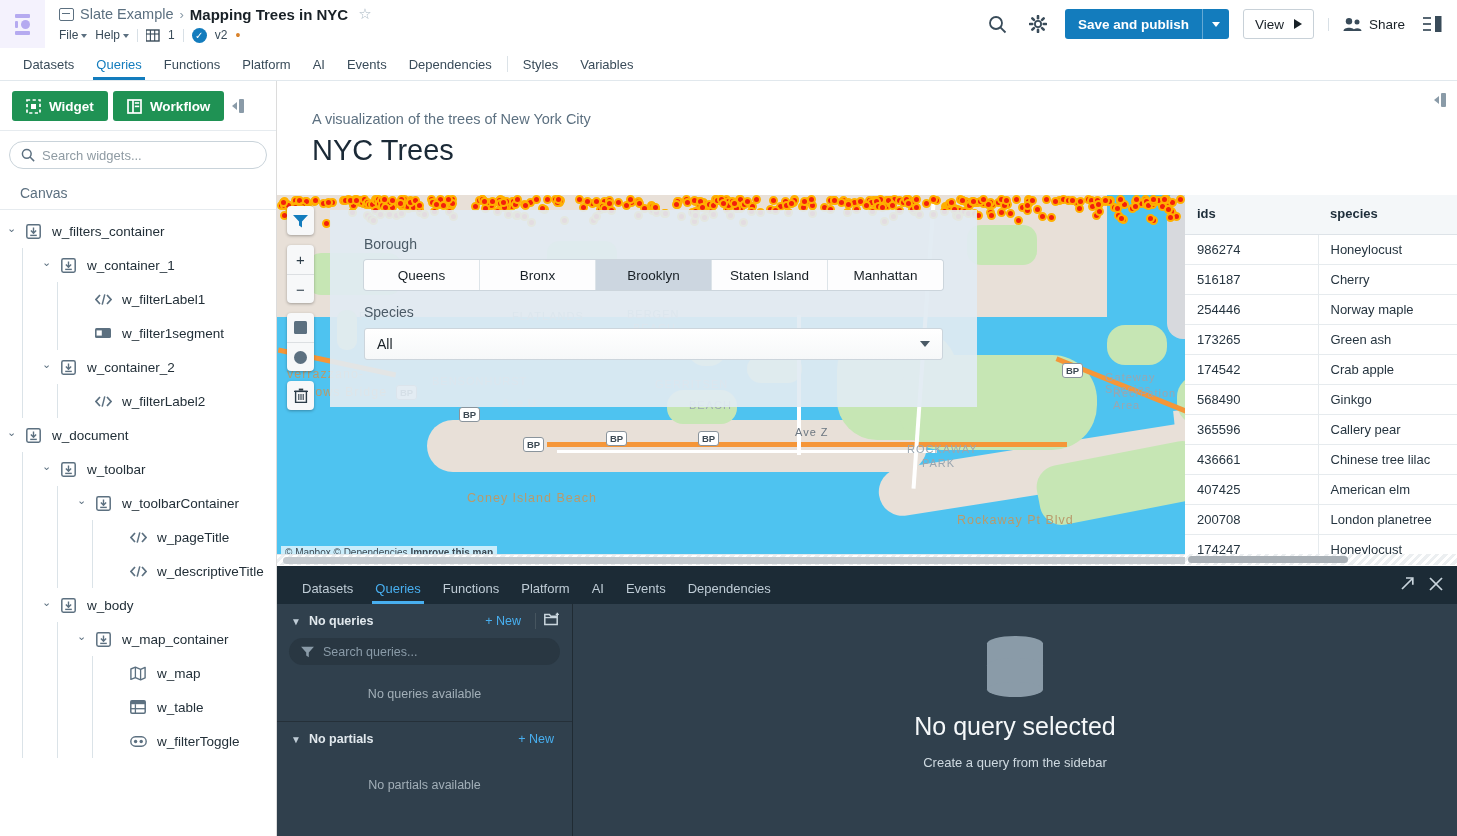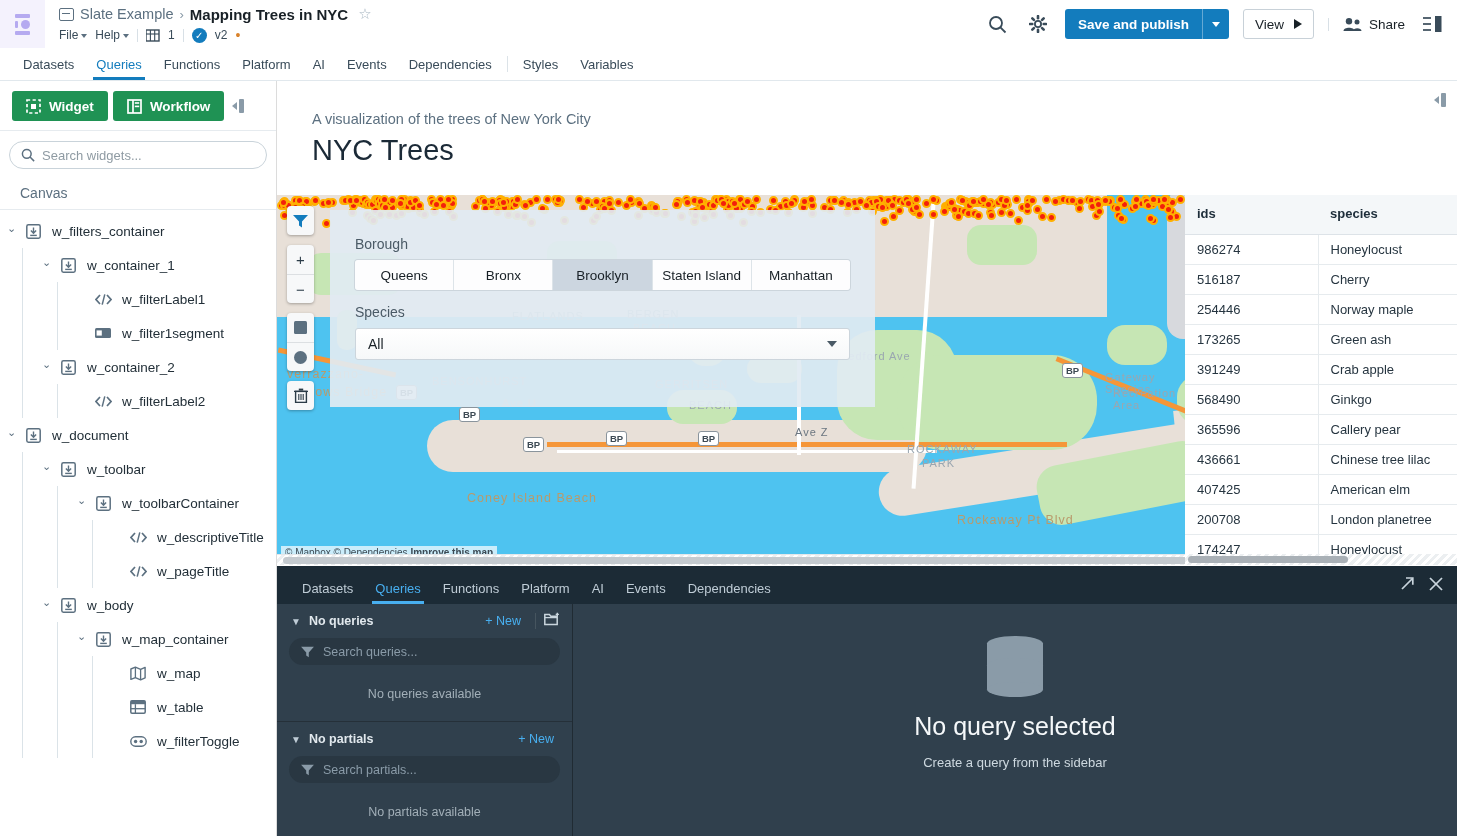--- a/index.html
+++ b/index.html
@@ -173,8 +173,8 @@
   .ctrl-btn + .ctrl-btn { border-top: 1px solid #dcdfe2; }
 
   .filter-panel {
-    position:absolute; left: 53px; top: 15px; width: 545px; height: 197px;
-    background: rgba(225,235,242,.93); z-index: 6; padding: 26px 25px;
+    position:absolute; left: 53px; top: 15px; width: 647px; height: 197px;
+    background: rgba(225,235,242,.93); z-index: 6; padding: 26px 34px;
   }
   .fp-label { font-size: 14px; color: #4a5a66; margin-bottom: 8px; }
   .seg-group { display:flex; border-radius: 3px; overflow:hidden; box-shadow: 0 0 0 1px #ccd5dc; }

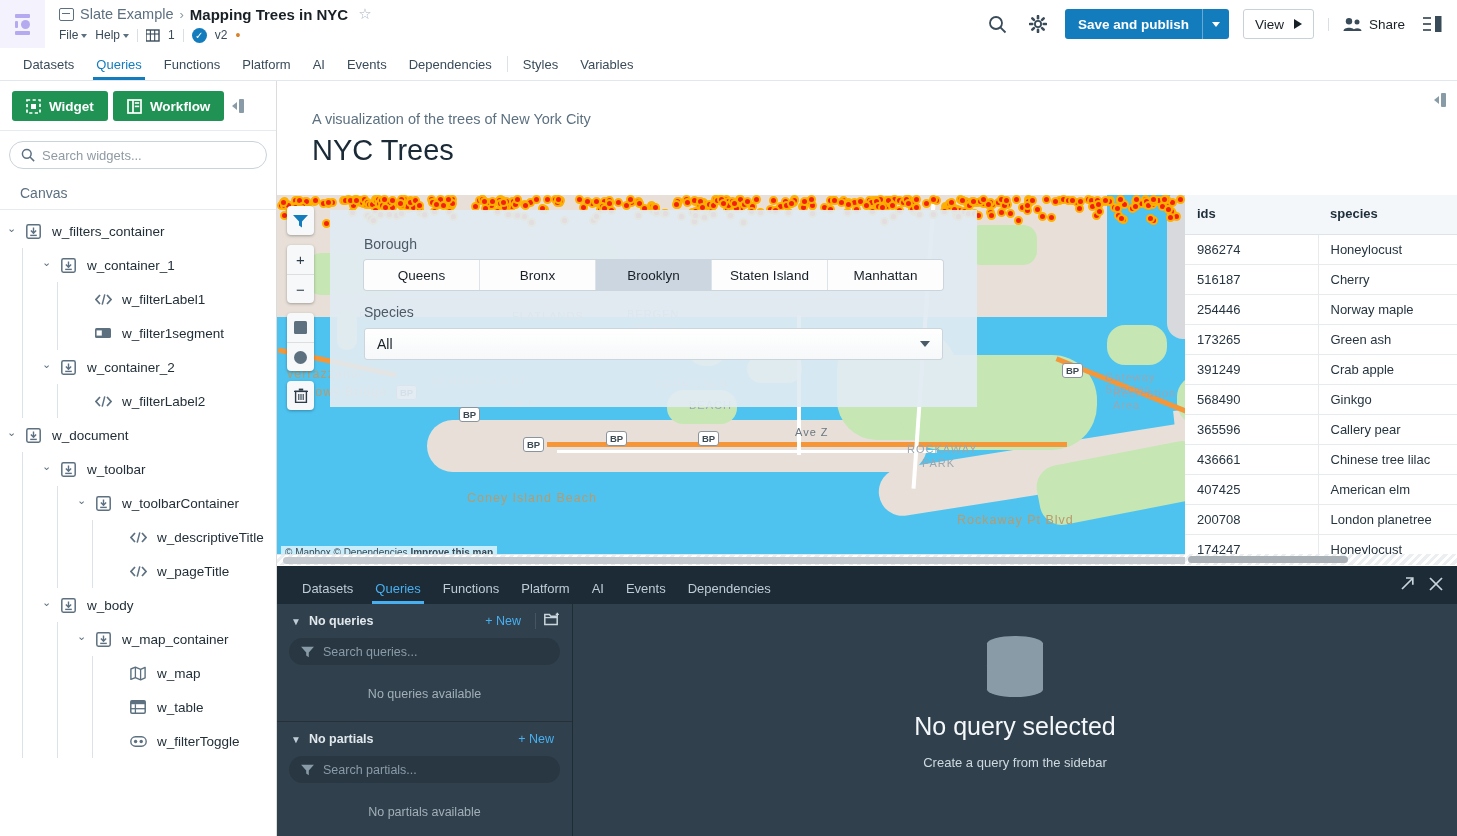--- a/index.html
+++ b/index.html
@@ -1236,7 +1236,7 @@
               <td>Green ash</td>
             </tr>
             <tr>
-              <td>391249</td>
+              <td>174542</td>
               <td>Crab apple</td>
             </tr>
             <tr>

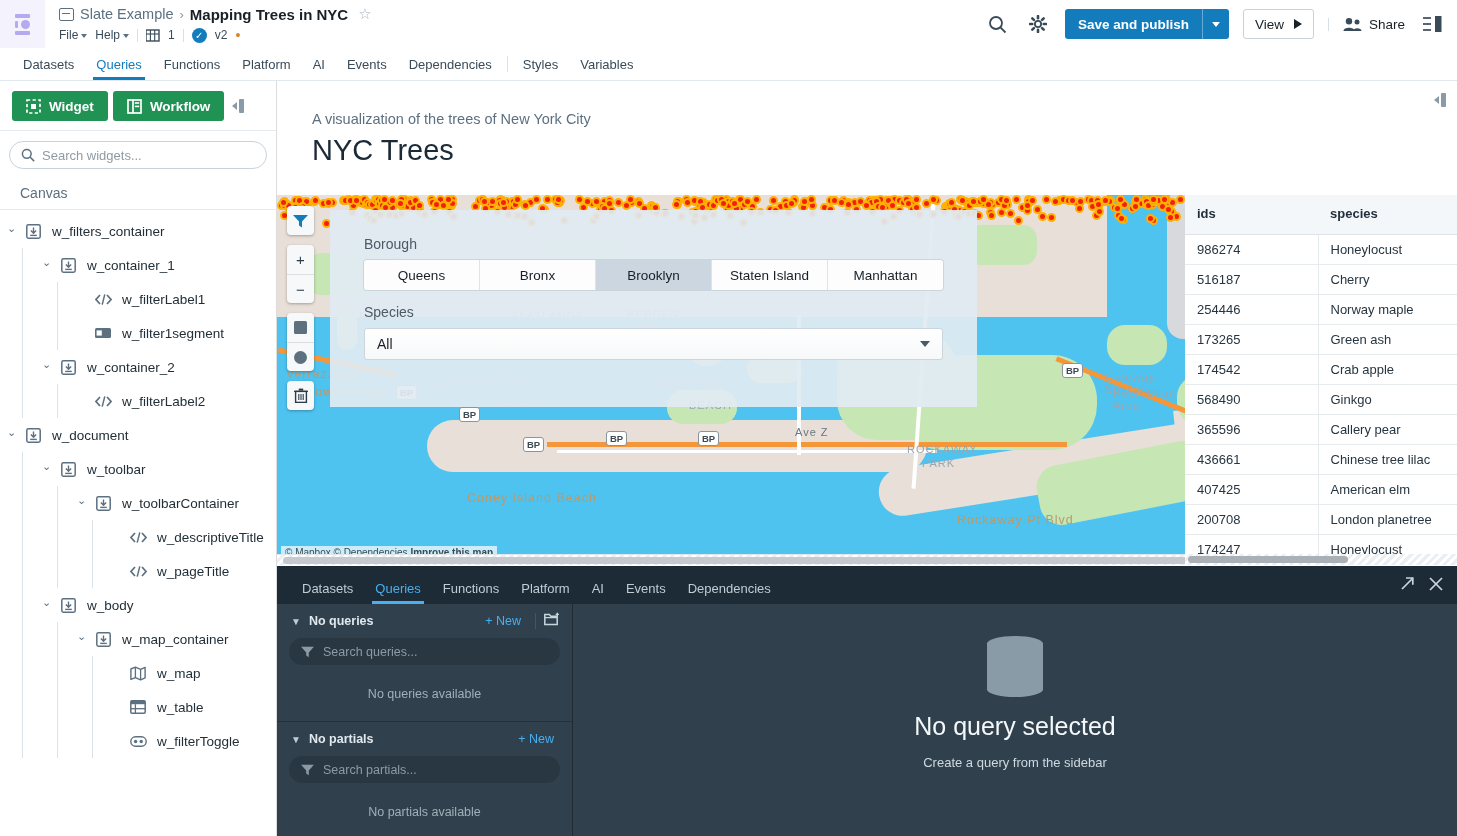--- a/index.html
+++ b/index.html
@@ -553,7 +553,7 @@
               <line x1="9.8" y1="1.4" x2="7.2" y2="11.6" stroke="#5c7080" stroke-width="1.5"></line>
             </svg>
           </span>
-          <span class="node-label">w_descriptiveTitle</span>
+          <span class="node-label">w_pageTitle</span>
         </div>
         <div class="tree-row">
           <div class="guide" style="left: 22px;"></div>
@@ -568,7 +568,7 @@
               <line x1="9.8" y1="1.4" x2="7.2" y2="11.6" stroke="#5c7080" stroke-width="1.5"></line>
             </svg>
           </span>
-          <span class="node-label">w_pageTitle</span>
+          <span class="node-label">w_descriptiveTitle</span>
         </div>
         <div class="tree-row">
           <div class="guide" style="left: 22px;"></div>

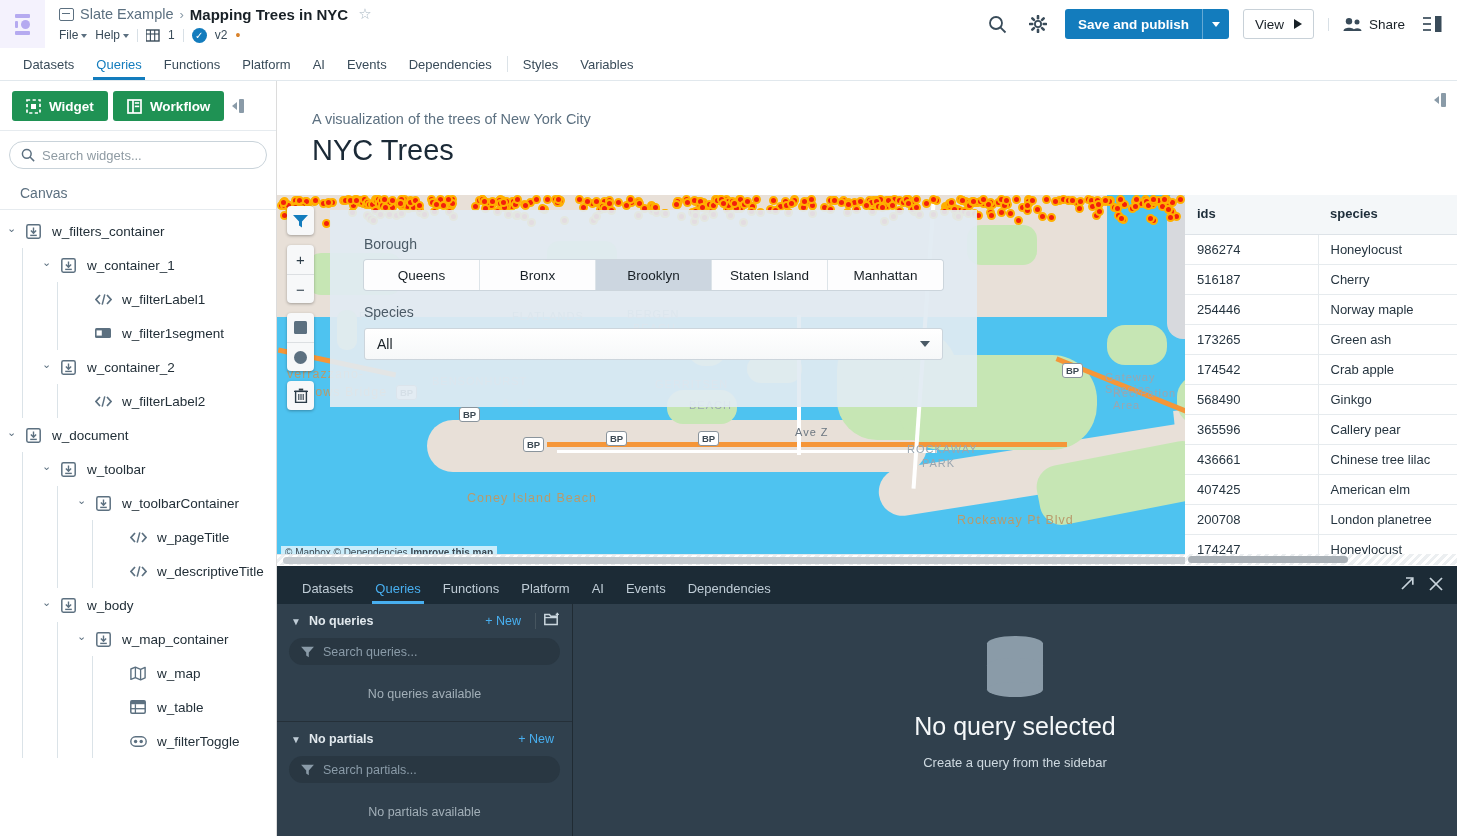--- a/index.html
+++ b/index.html
@@ -1328,12 +1328,6 @@
           <span class="btm-sec-title">No partials</span>
           <span class="btm-new">+ New</span>
         </div>
-        <div class="btm-search">
-          <svg width="13" height="12" viewBox="0 0 15 14">
-              <polygon points="0,1 15,1 9,7.5 9,13 6,11 6,7.5" fill="#8a9ba8"></polygon>
-            </svg>
-          <input type="text" placeholder="Search partials..." style="">
-        </div>
         <div class="btm-empty">No partials available</div>
       </div>
 

